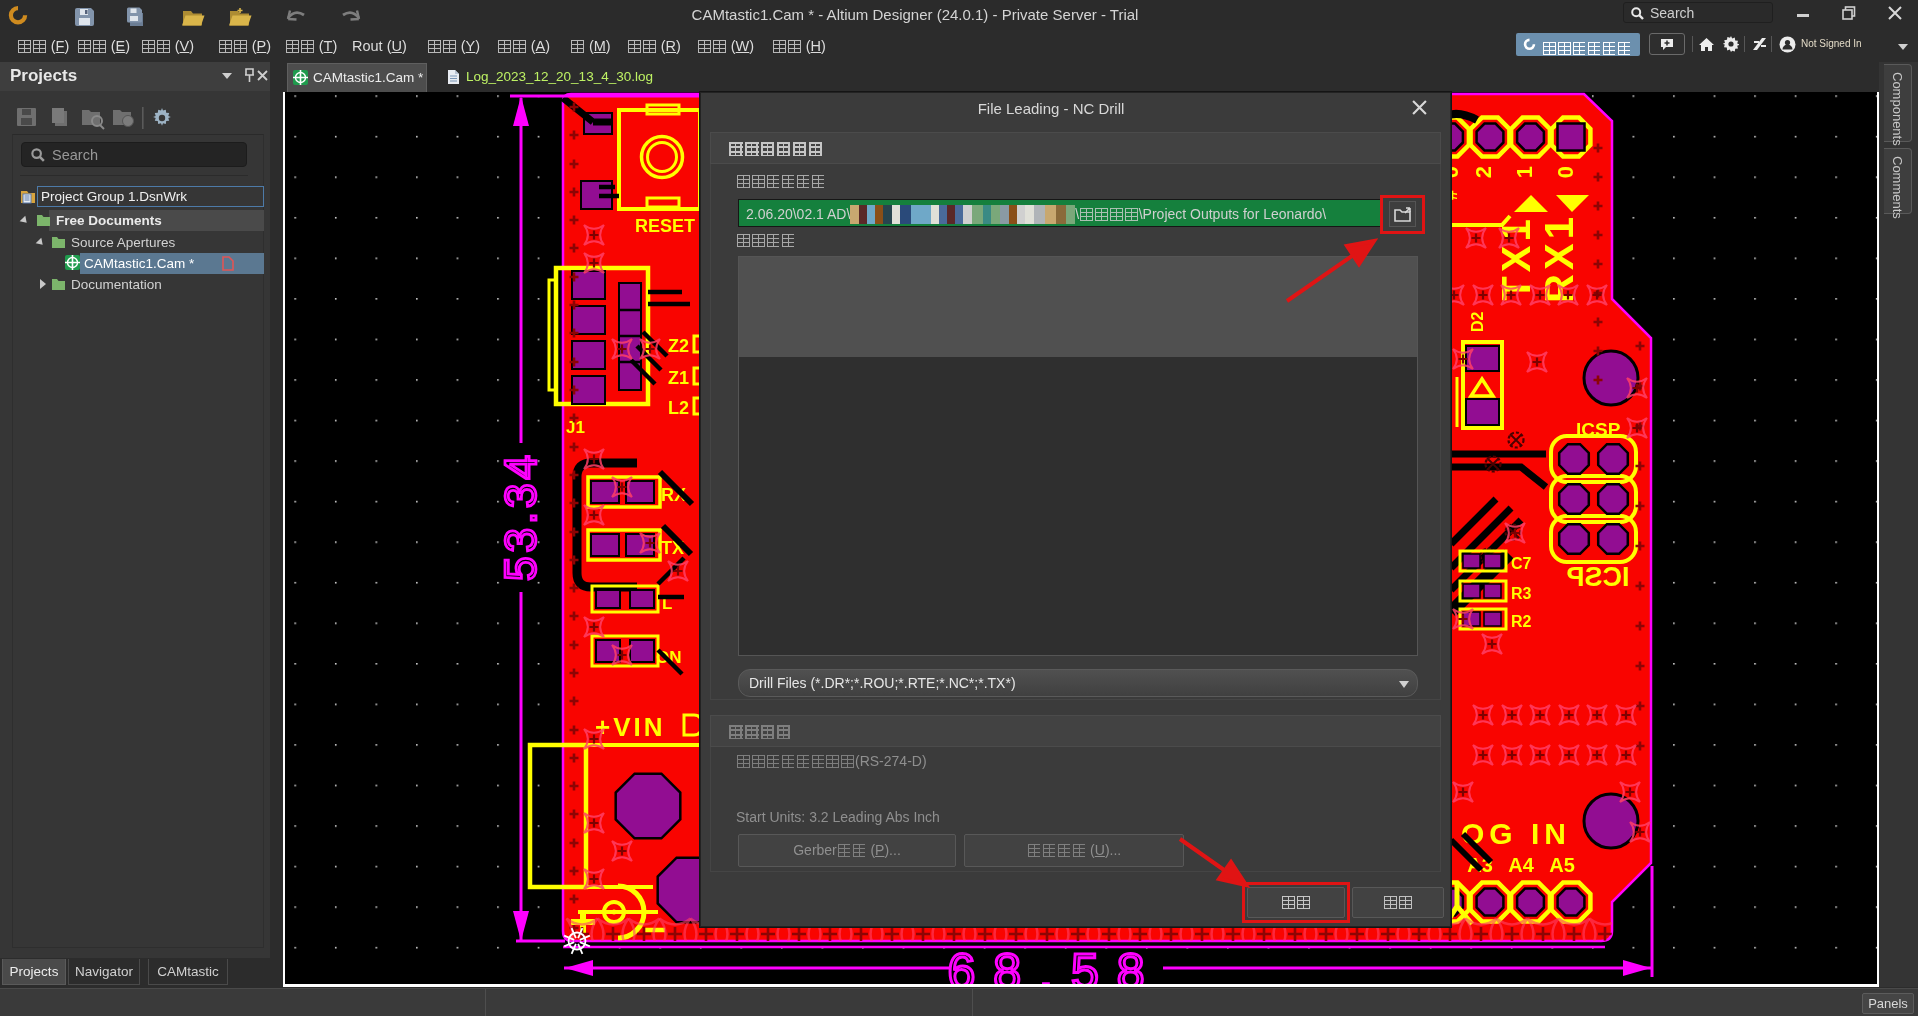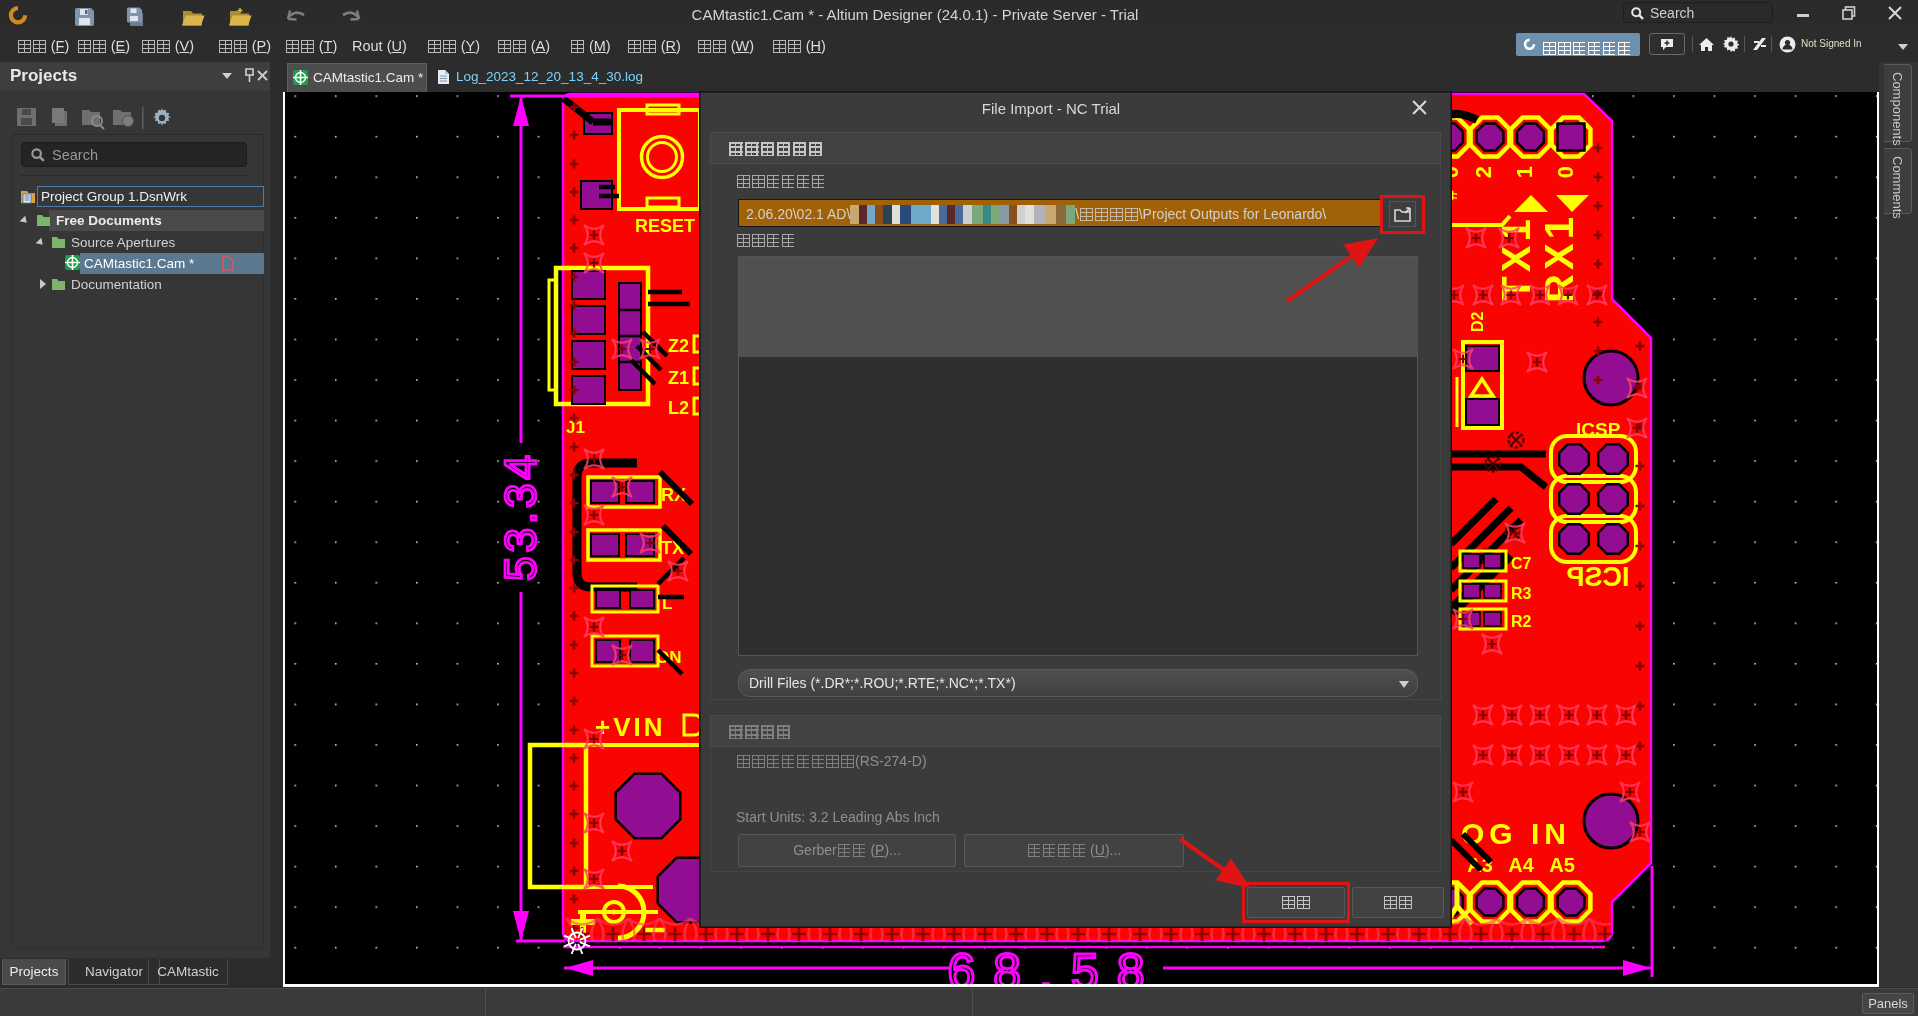--- a/index.html
+++ b/index.html
@@ -34,7 +34,7 @@
 
 #tabbar{left:283px;top:62px;width:1595px;height:30px;background:#2c2c2c}
 #tab1{position:absolute;left:4px;top:1px;width:140px;height:29px;background:#4d4d4d;border:1px solid #5f5f5f;border-bottom:none;color:#ececec;font-size:13.5px}
-#tab2{position:absolute;left:146px;top:1px;width:215px;height:29px;color:#7dd3fc;font-size:13.5px}
+#tab2{position:absolute;left:156px;top:1px;width:215px;height:29px;color:#bef264;font-size:13.5px}
 
 #canvas{left:283px;top:92px;width:1596px;height:895px;background:#000;
  border-left:2px solid #fff;border-right:2px solid #fff;border-bottom:3px solid #fff}

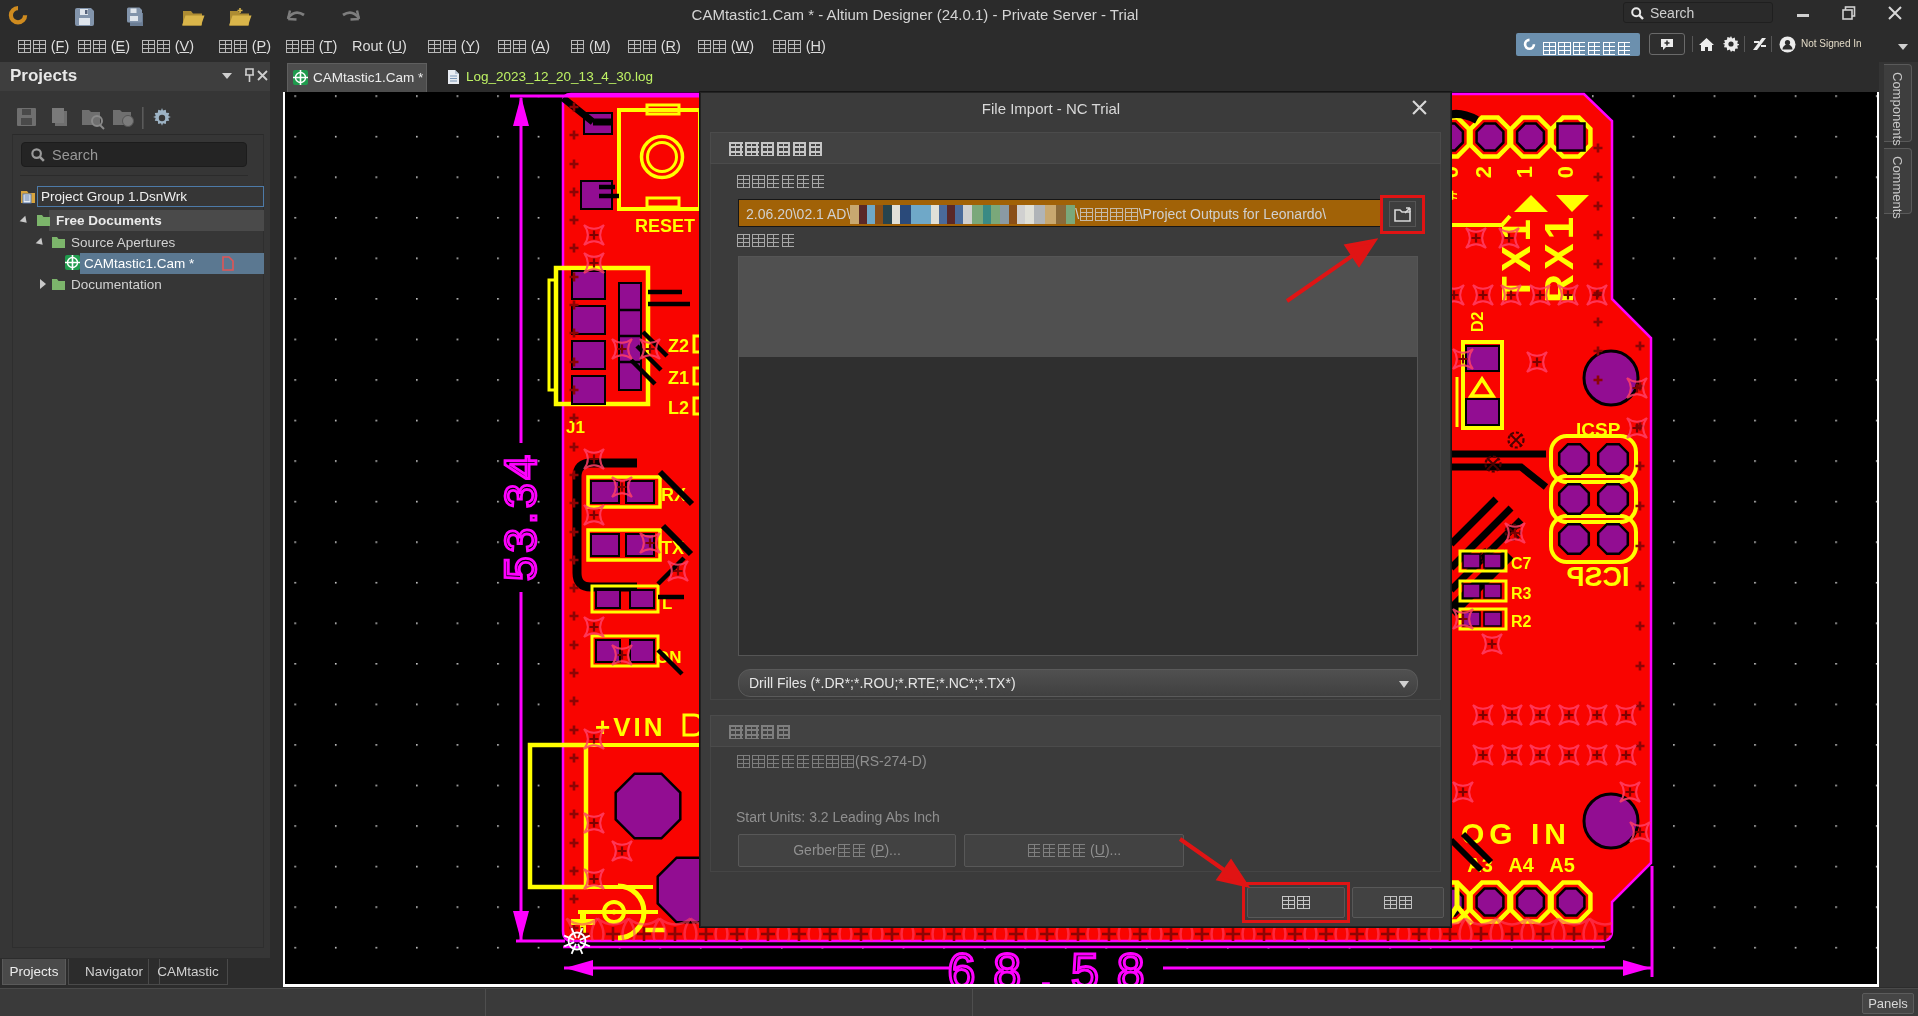--- a/index.html
+++ b/index.html
@@ -697,7 +697,7 @@
 <div class="abs" id="dialog">
 
 <div style="position:absolute;left:0;top:0;width:749px;height:28px;background:#3b3b3b"></div>
-<div style="position:absolute;left:0;top:7px;width:700px;text-align:center;color:#d8d8d8;font-size:15px">File Import - NC Trial</div>
+<div style="position:absolute;left:0;top:7px;width:700px;text-align:center;color:#d8d8d8;font-size:15px">File Leading - NC Drill</div>
 <svg style="position:absolute;left:711px;top:7px" width="15" height="15" viewBox="0 0 14 14">
       <path d="M1,1 L13,13 M13,1 L1,13" stroke="#d8d8d8" stroke-width="2"></path>
     </svg>

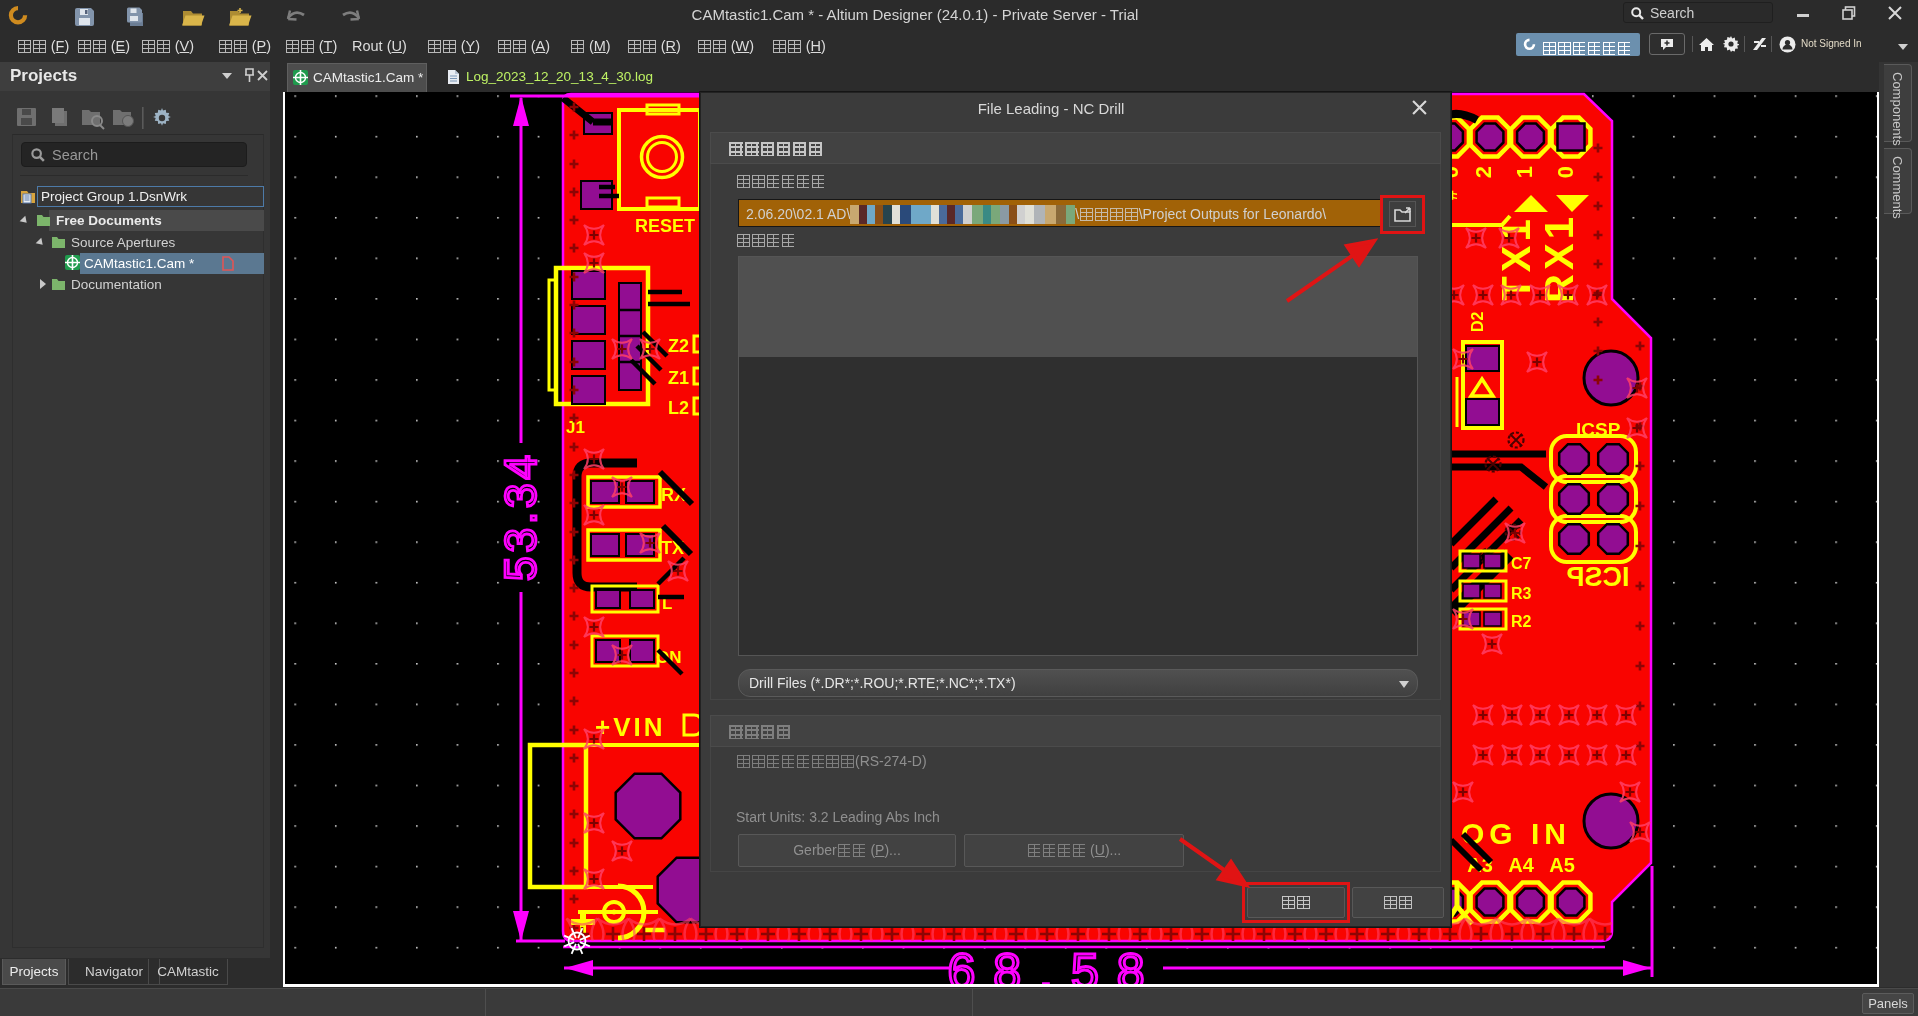--- a/index.html
+++ b/index.html
@@ -51,7 +51,7 @@
 
 #dialog{left:700px;top:92px;width:751px;height:835px;background:#3b3b3b;border:1px solid #232323;outline:1px solid #151515;color:#d6d6d6;font-size:14px}
 .gbar{position:absolute;left:9px;width:731px;height:32px;background:#424242;border:1px solid #4b4b4b}
-.dfield{position:absolute;background:#a16207;border:1px solid #161616}
+.dfield{position:absolute;background:#15803d;border:1px solid #161616}
 .ddrop{position:absolute;background:linear-gradient(#505050,#404040);border:1px solid #5a5a5a;border-radius:12px}
 .dbtn{position:absolute;background:#424242;border:1px solid #585858;border-radius:2px;text-align:center;color:#8f8f8f}
 .redbox{position:absolute;border:3px solid #e01414}

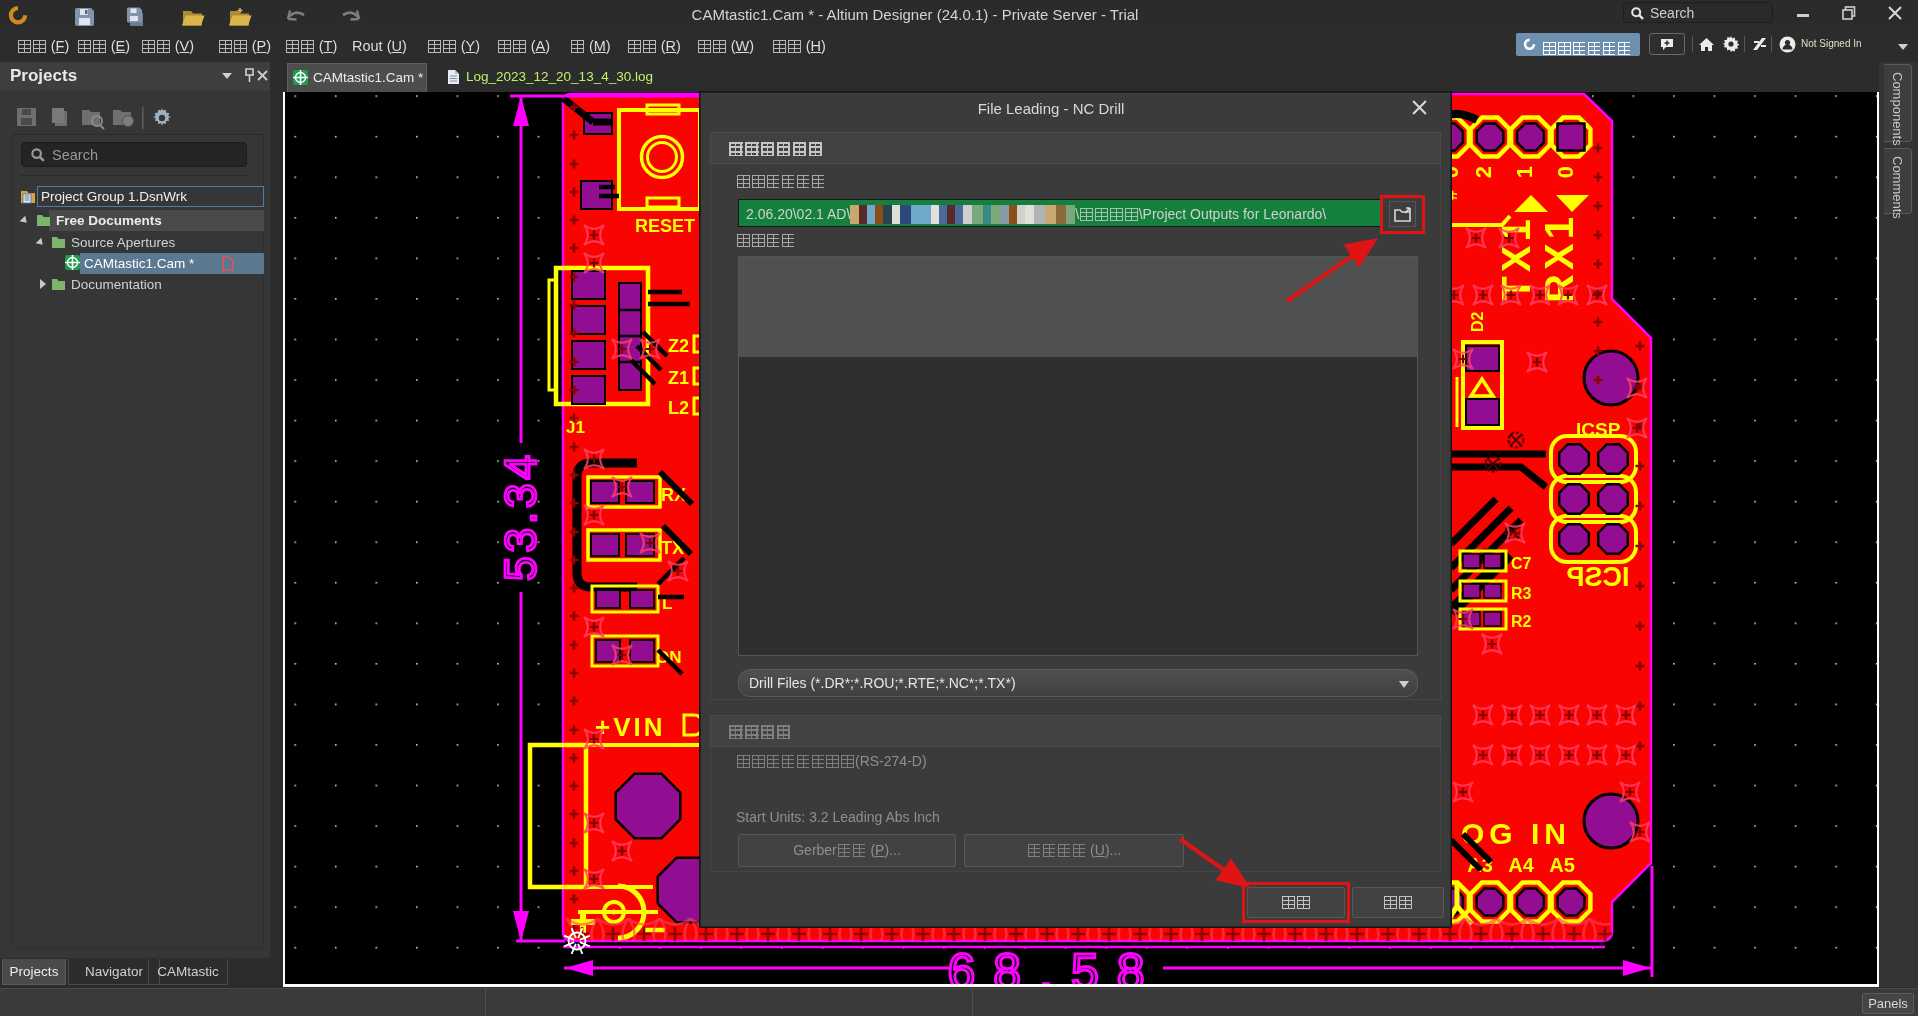--- a/index.html
+++ b/index.html
@@ -247,7 +247,7 @@
 
  <div style="position:absolute;left:0px;top:868px;width:270px;height:28px">
   <div class="btab" style="left:2px;width:64px;background:#4a4a4a;border:1px solid #5a5a5a;border-top:none;color:#ececec">Projects</div>
-  <div class="btab" style="left:68px;width:92px;border:1px solid #4a4a4a;border-top:none">Navigator</div>
+  <div class="btab" style="left:68px;width:72px;border:1px solid #4a4a4a;border-top:none">Navigator</div>
   <div class="btab" style="left:148px;width:80px;border:1px solid #4a4a4a;border-top:none">CAMtastic</div>
  </div>
 </div>

